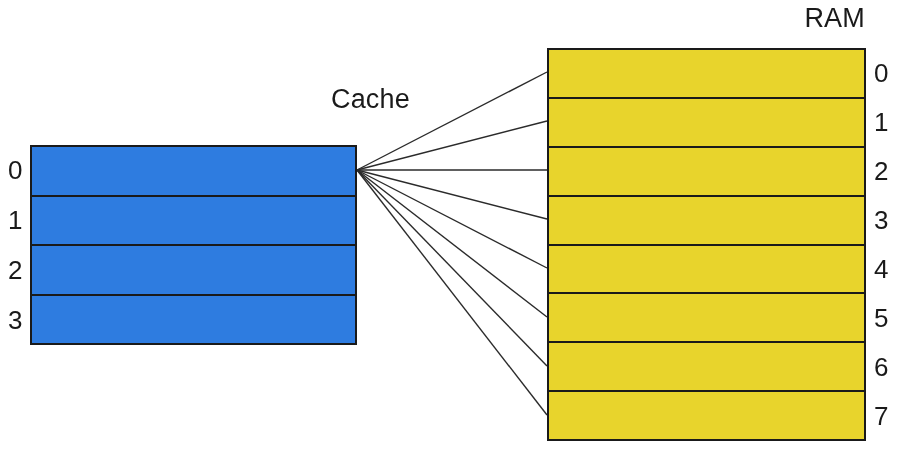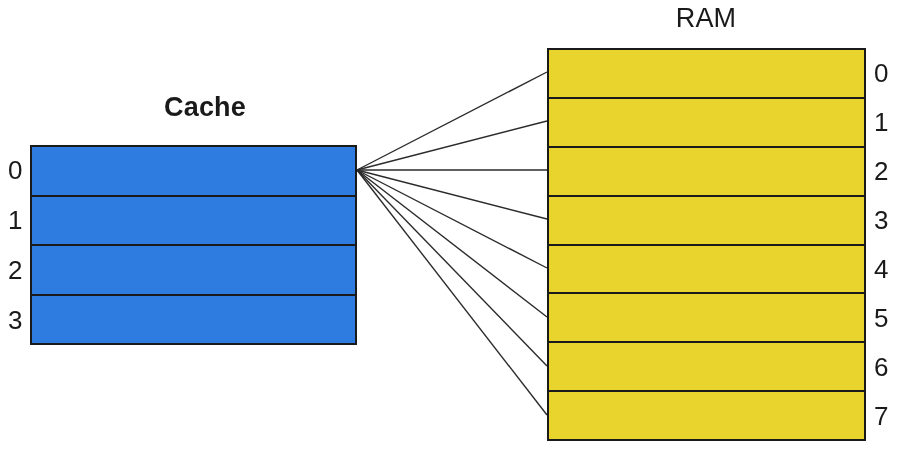--- a/index.html
+++ b/index.html
@@ -27,7 +27,7 @@
     color: #1a1a1a;
     font-weight: 400;
     white-space: nowrap;
-    text-align: center;
+    text-align: right;
     letter-spacing: 0.2px;
   }
   #cache-title {

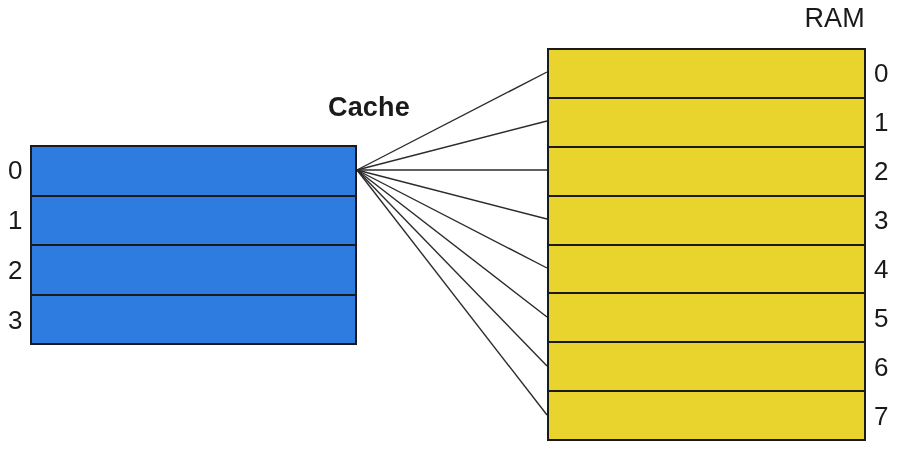--- a/index.html
+++ b/index.html
@@ -32,9 +32,8 @@
   }
   #cache-title {
     left: 0;
-    top: 92px;
+    top: 84px;
     width: 410px;
-    font-weight: bold;
   }
   #ram-title {
     left: 547px;

